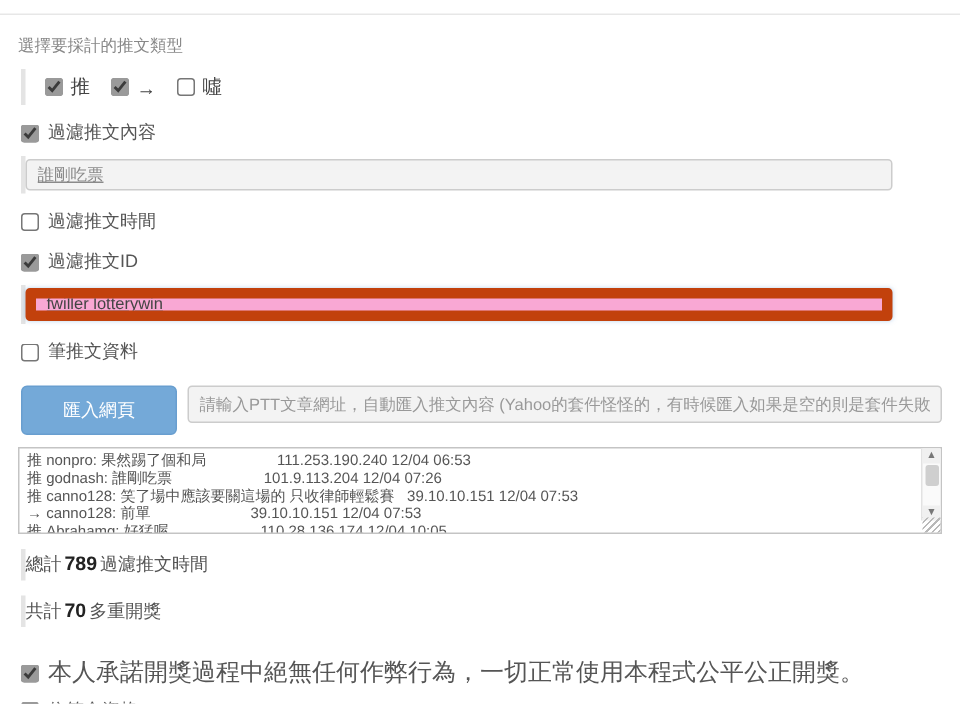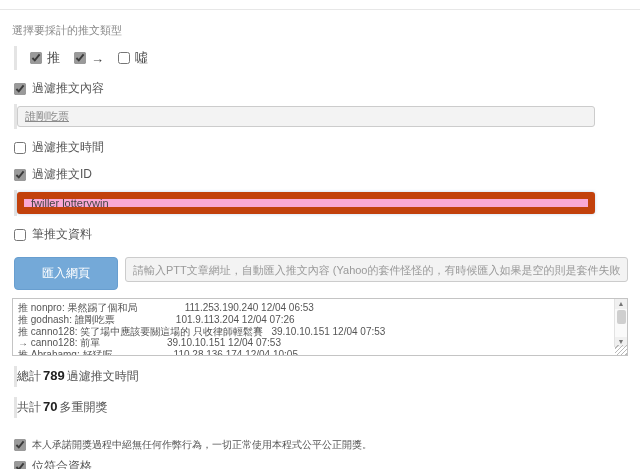--- a/index.html
+++ b/index.html
@@ -53,7 +53,7 @@
   .total-line .num { font-size: 13px; font-weight: bold; color: #222; padding: 0 2px; margin-top: 34px; }
 
   .promise-row { margin-top: 20px; }
-  .promise-row label { font-size: 10px; }
+  .promise-row label { font-size: 16px; }
   .multi-row { margin-top: 6px; }
 </style>
 </head>

